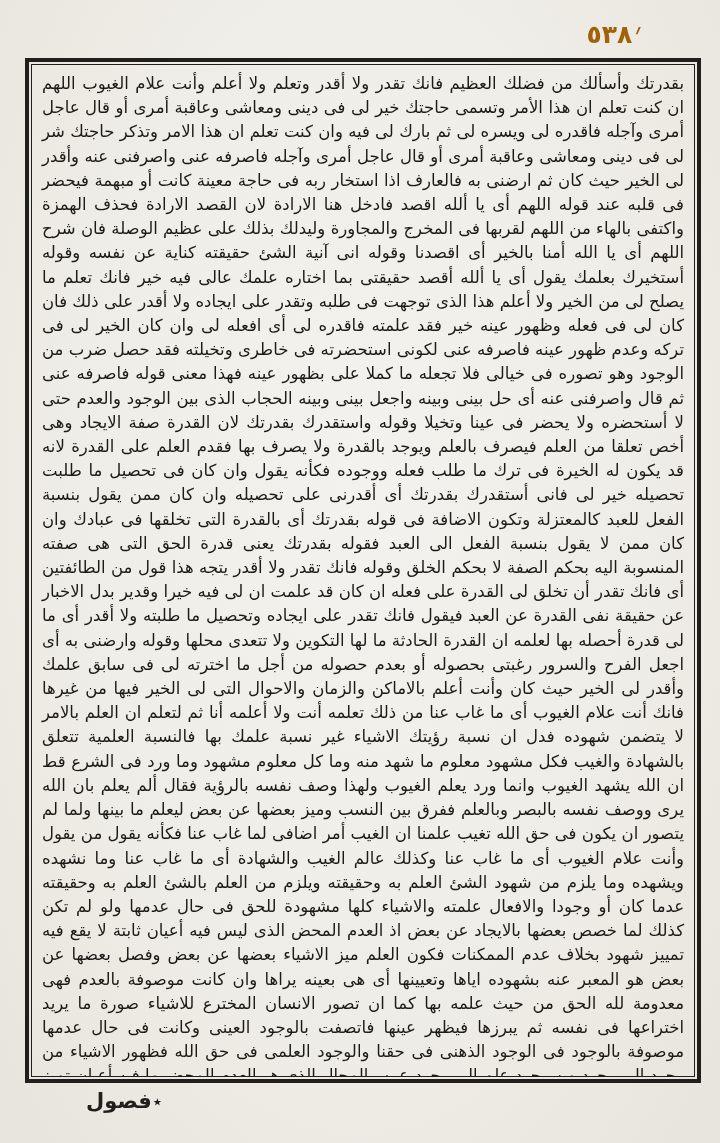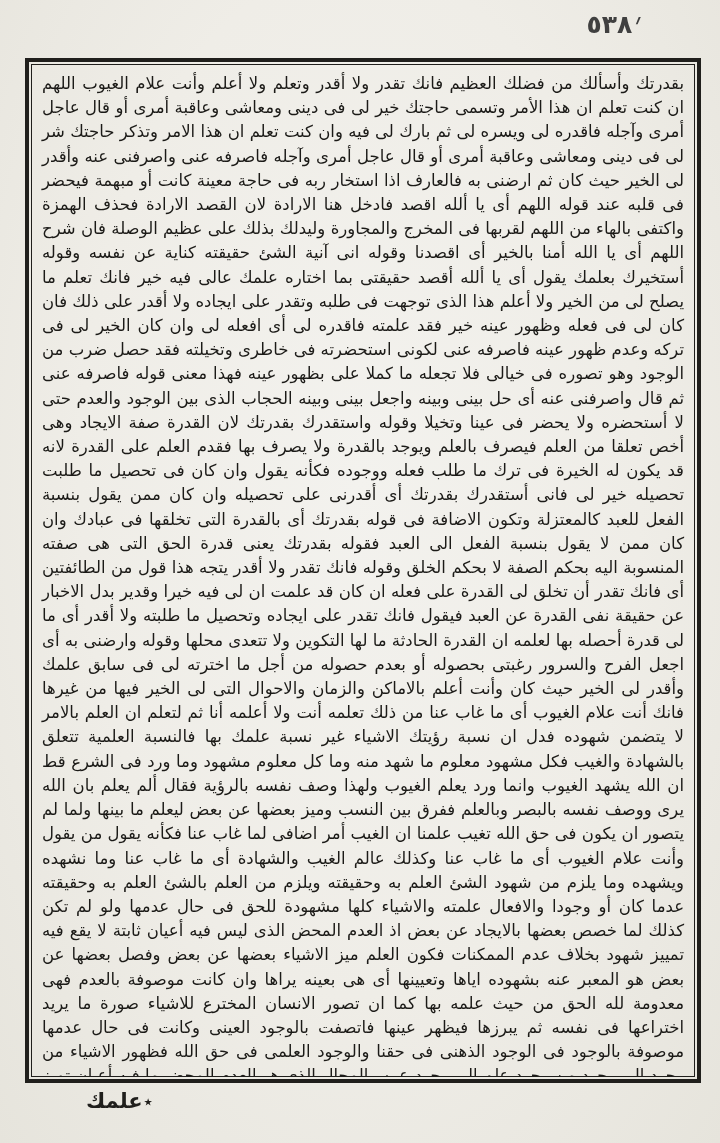--- a/index.html
+++ b/index.html
@@ -21,11 +21,11 @@
   }
   .page-number {
     position: absolute;
-    top: 10px;
+    top: 20px;
     right: 78px;
     font-size: 25px;
     font-weight: bold;
-    color: #404040;
+    color: #a16207;
     direction: rtl;
     letter-spacing: 1px;
   }

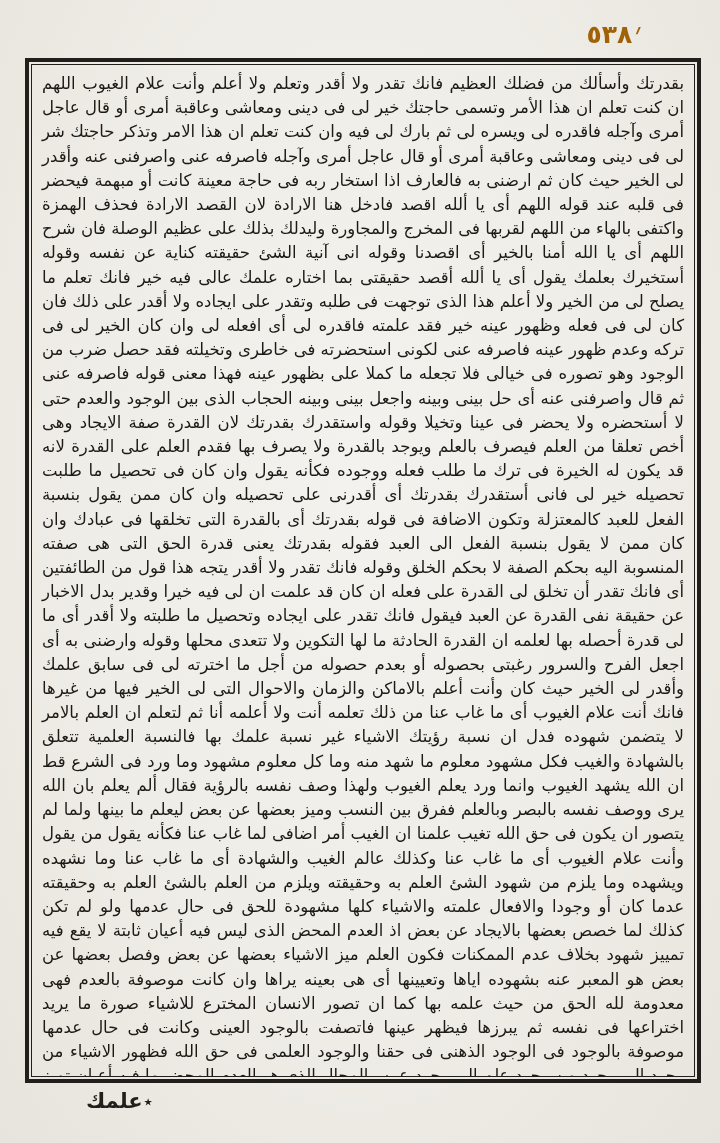--- a/index.html
+++ b/index.html
@@ -96,7 +96,7 @@
 
 <div class="catchword">
   <span class="ornament">٭</span>
-  <span>علمك</span>
+  <span>فصول</span>
 </div>
 
 </body></html>

